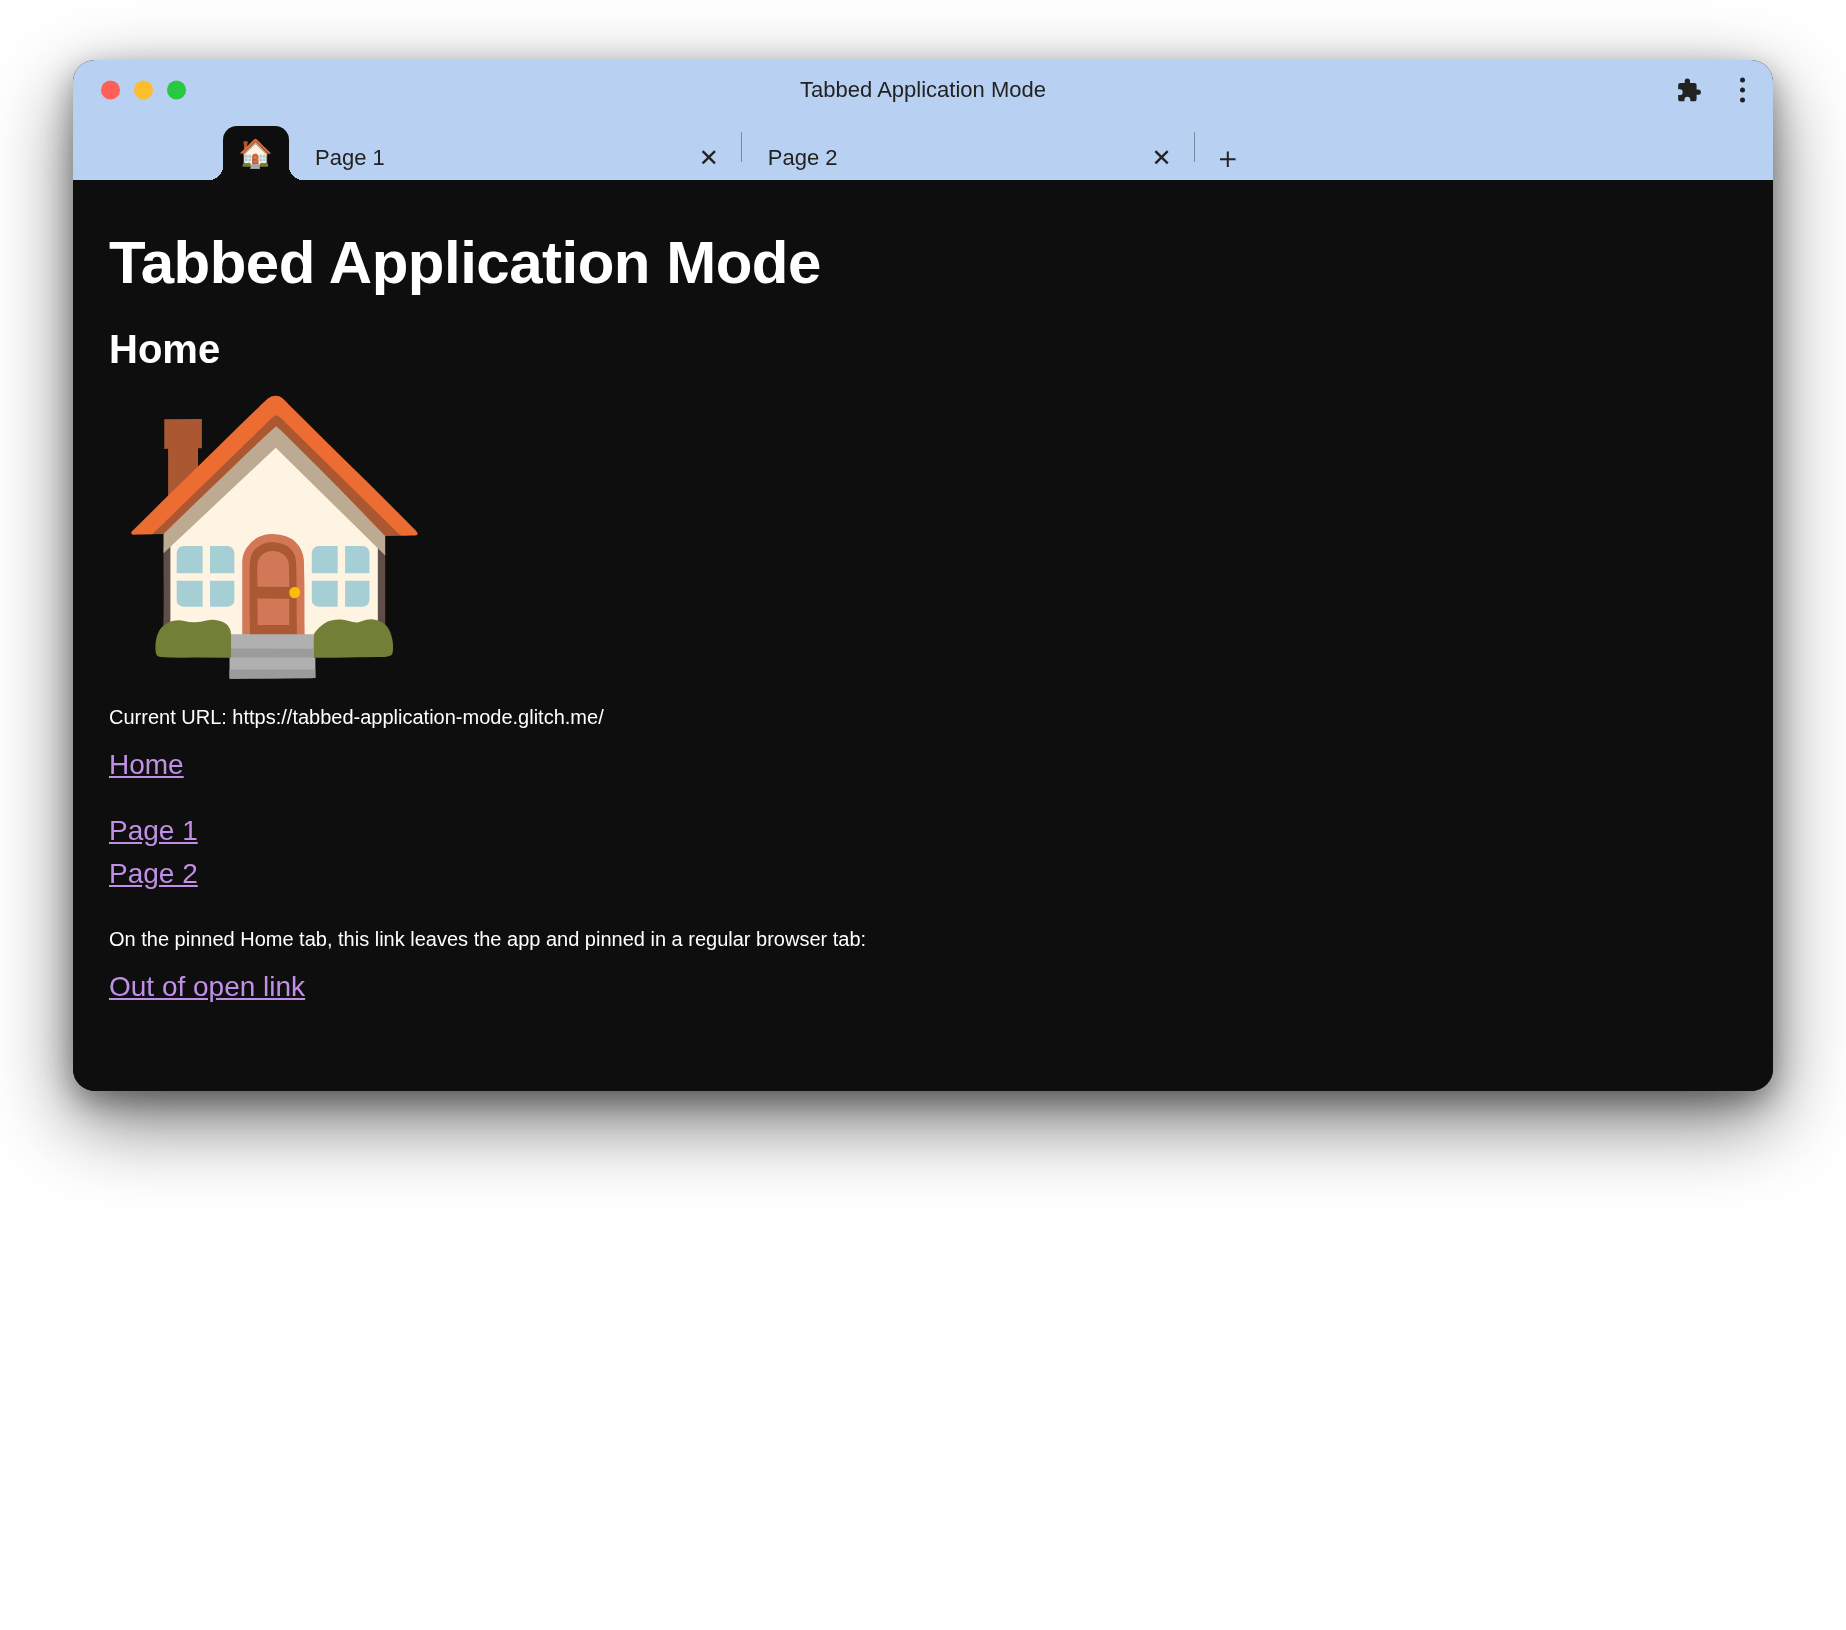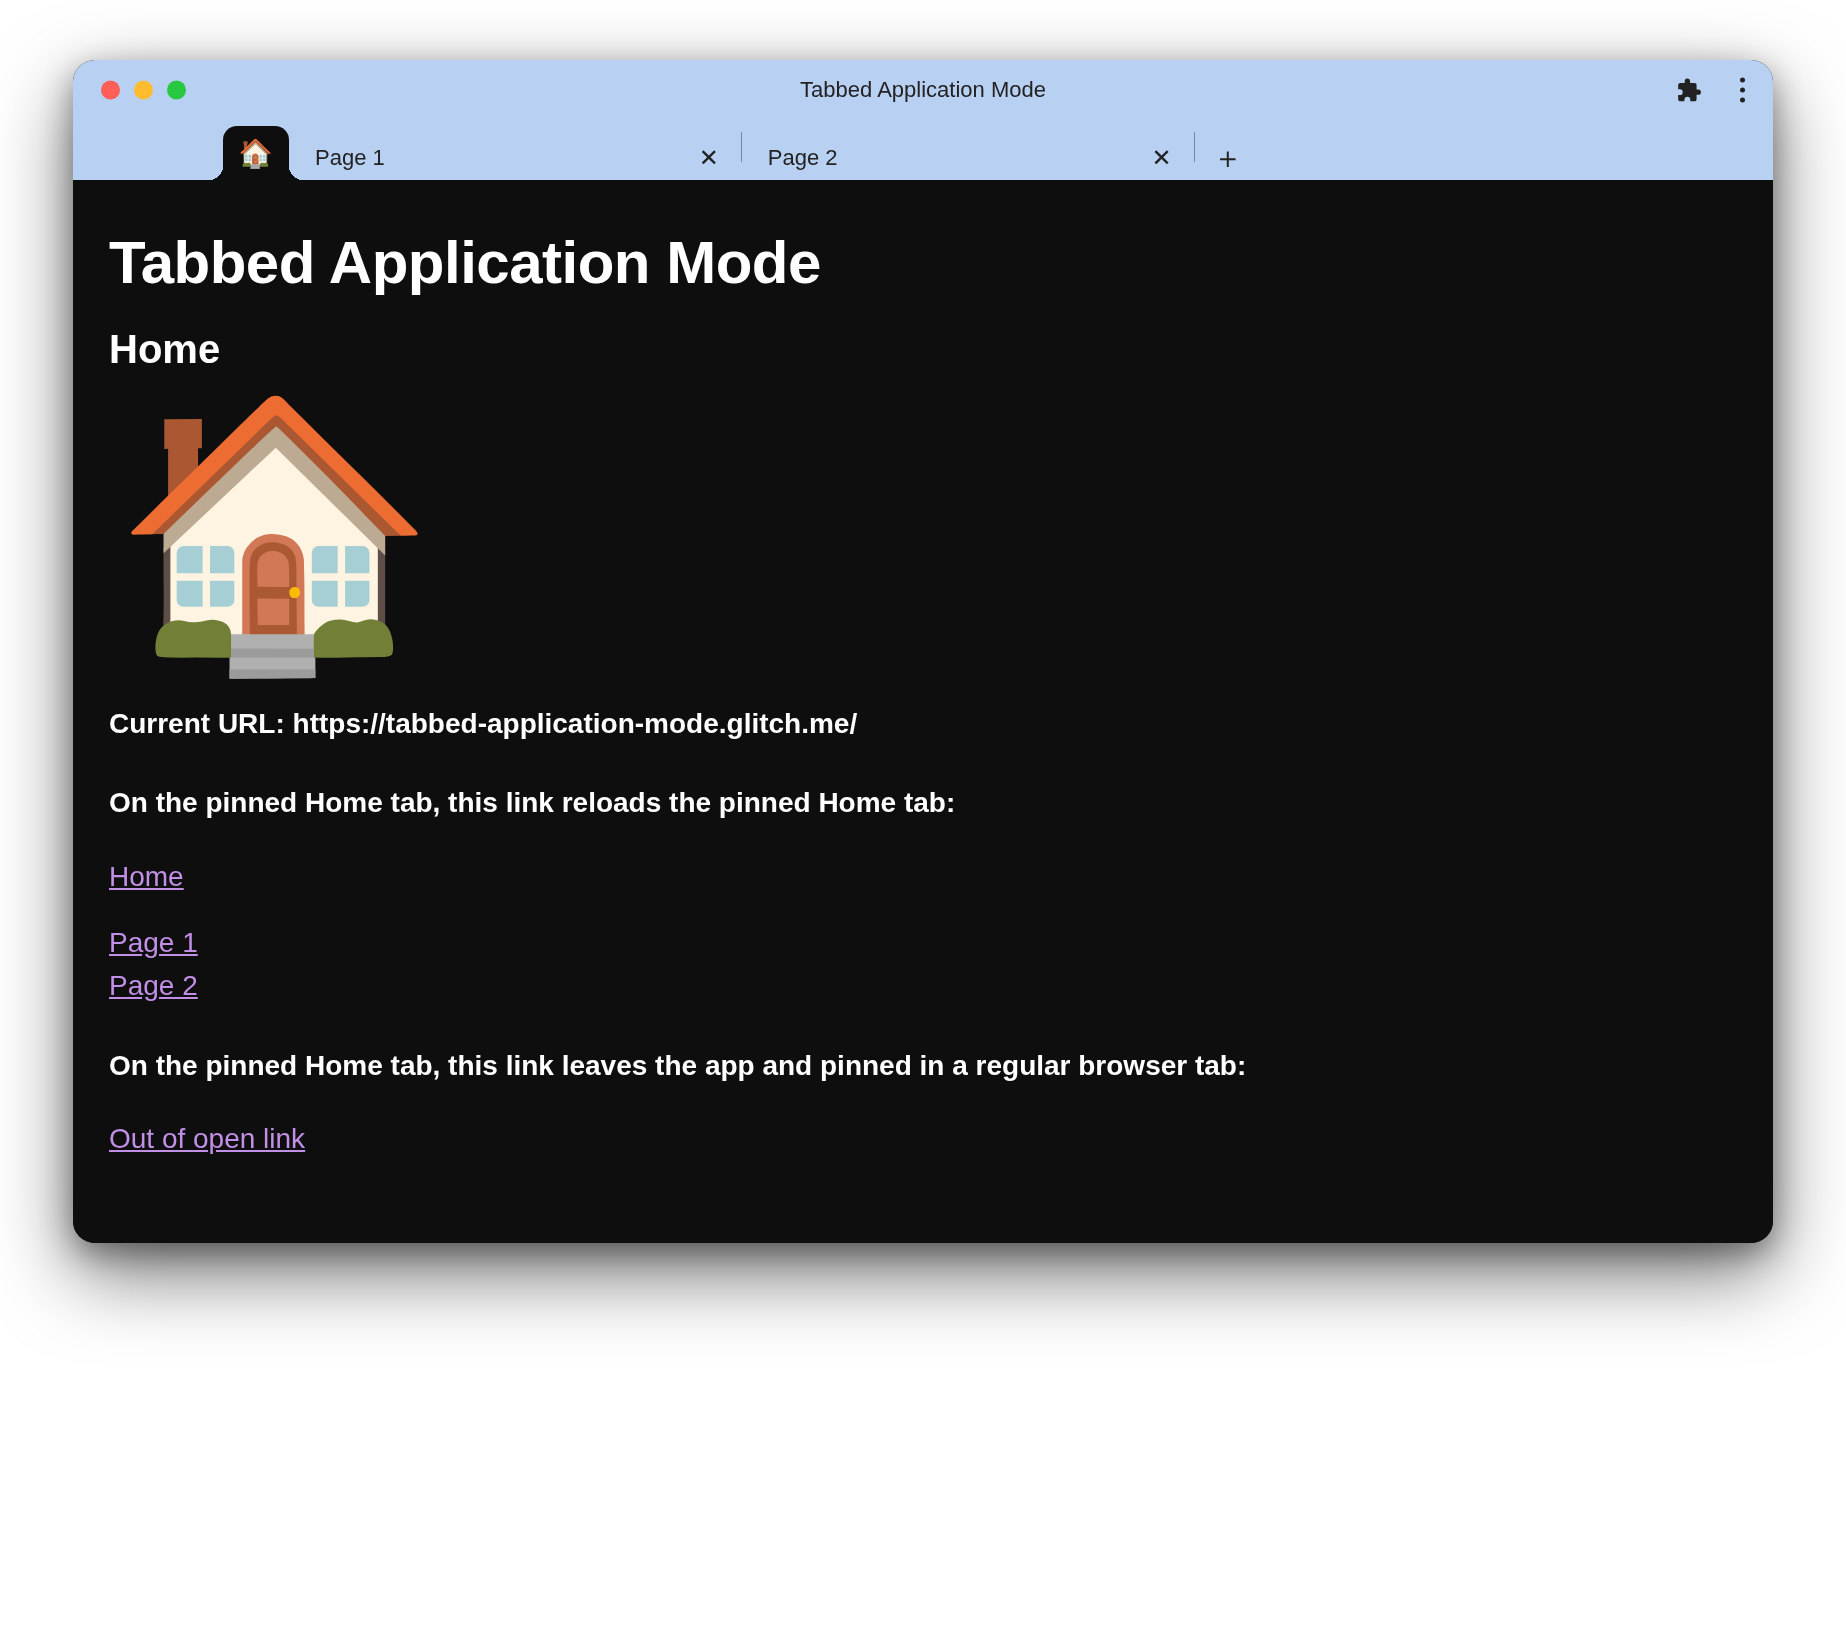--- a/index.html
+++ b/index.html
@@ -107,7 +107,7 @@
     font-size: 260px; line-height: 1; margin: 10px 0 40px 4px;
   }
   .para {
-    font-size: 28px; line-height: 1.55; margin: 36px 0; font-weight: 700;
+    font-size: 20px; line-height: 1.55; margin: 16px 0; font-weight: 400;
   }
   a.link {
     color: #c18fe6;

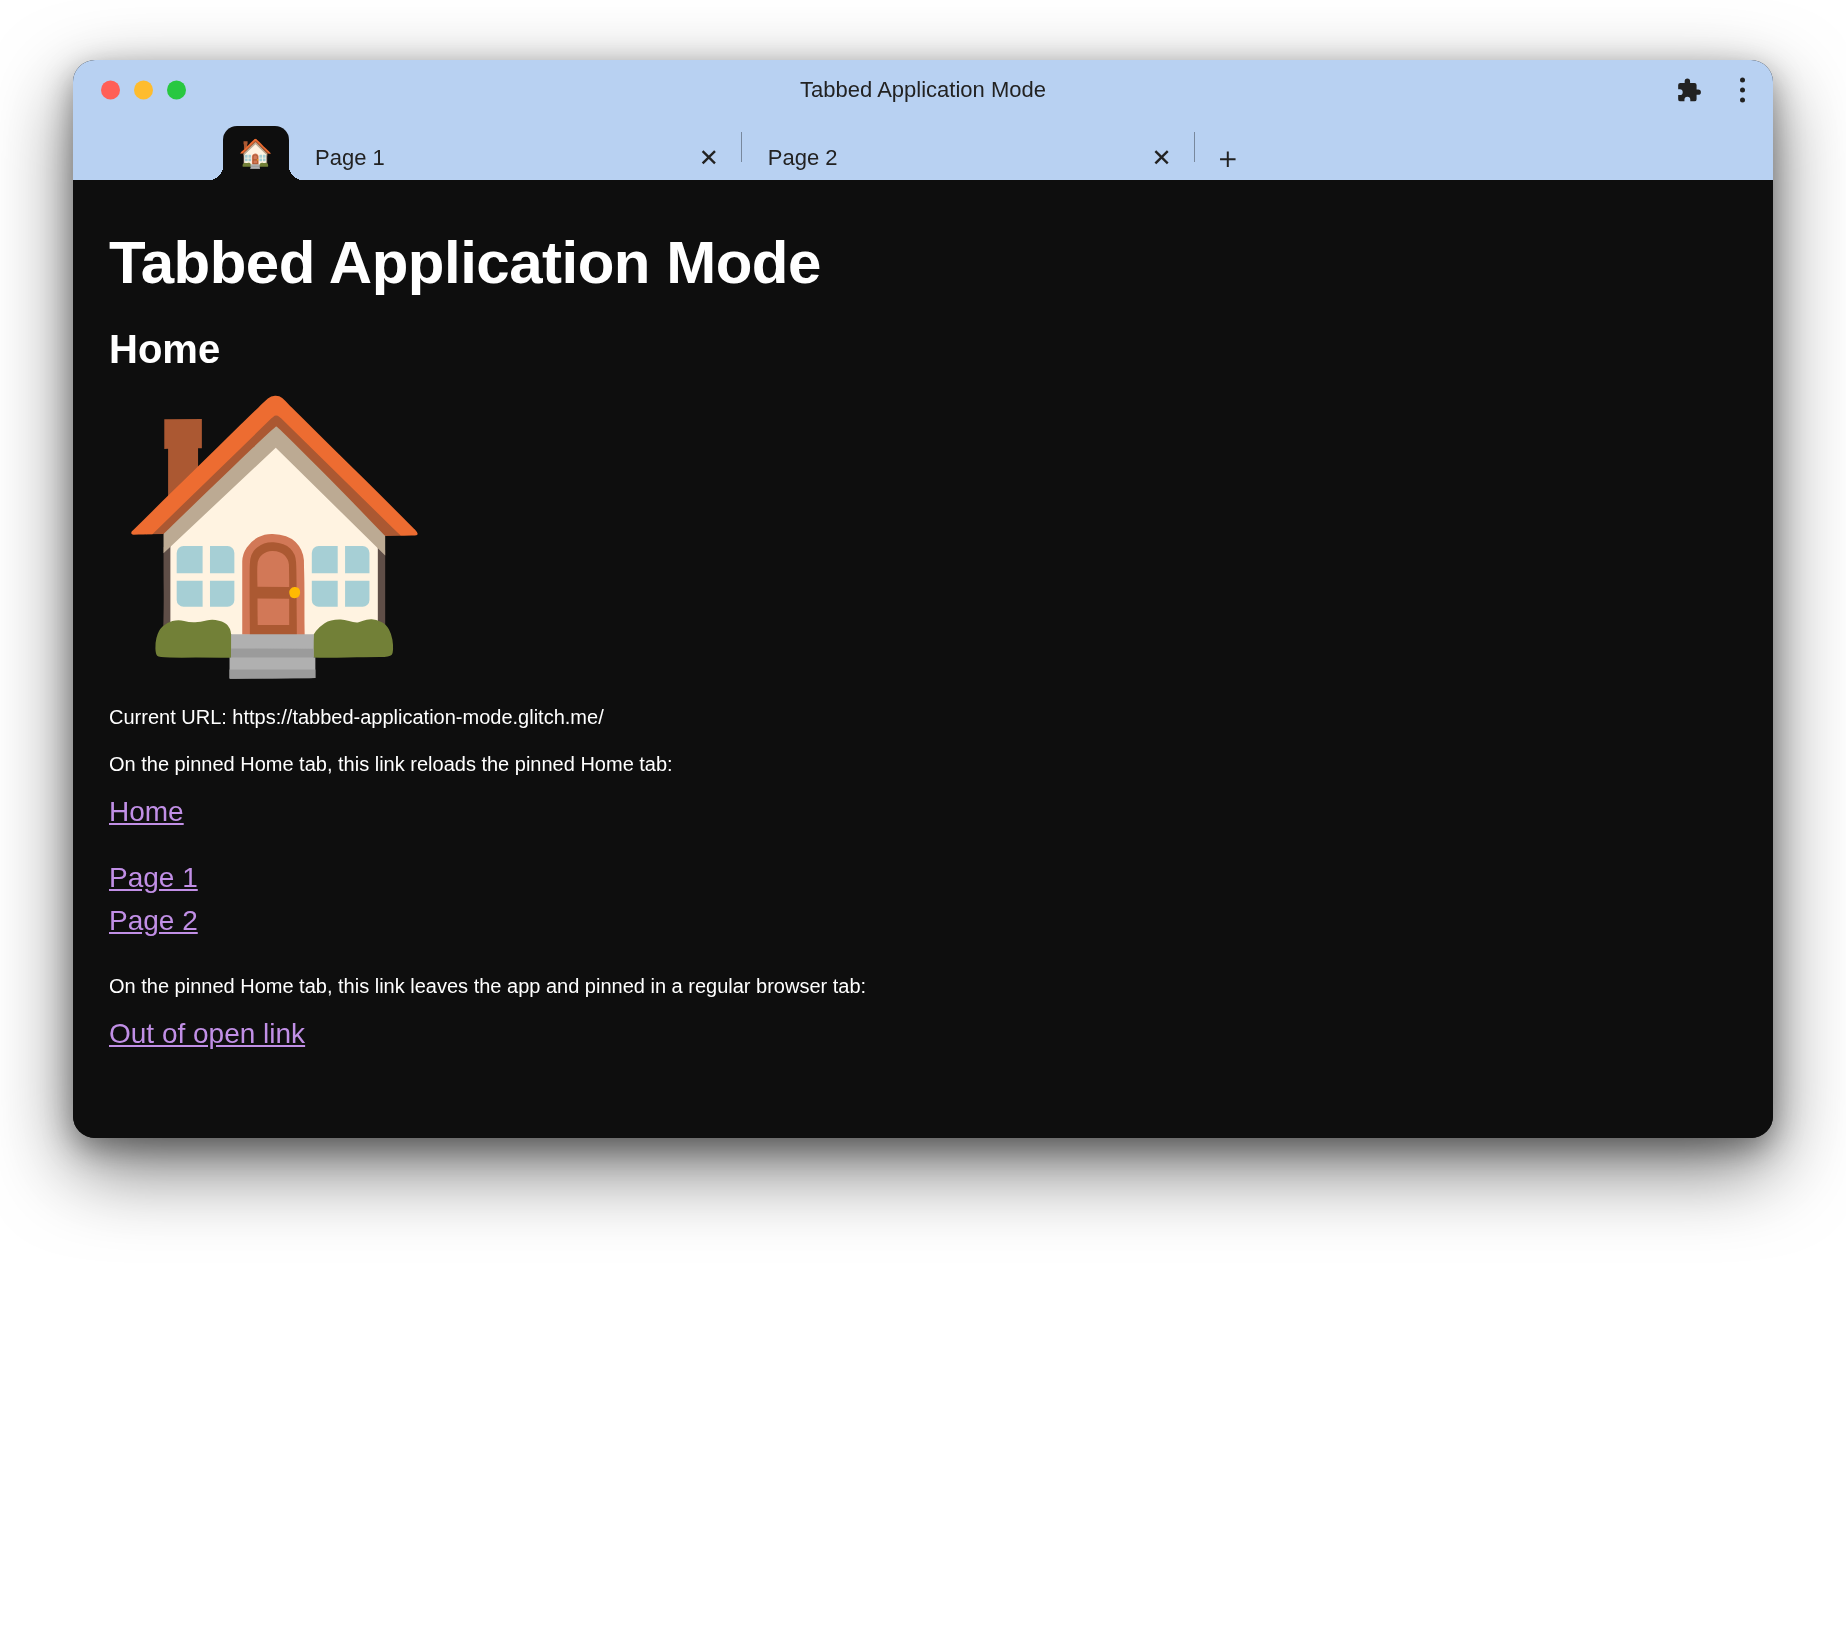--- a/index.html
+++ b/index.html
@@ -171,7 +171,6 @@
 
       <div class="para">Current URL: https://tabbed-application-mode.glitch.me/</div>
 
-      <div class="para">On the pinned Home tab, this link reloads the pinned Home tab:</div>
       <div class="link-block">
         <a href="#" class="link">Home</a>
       </div>

